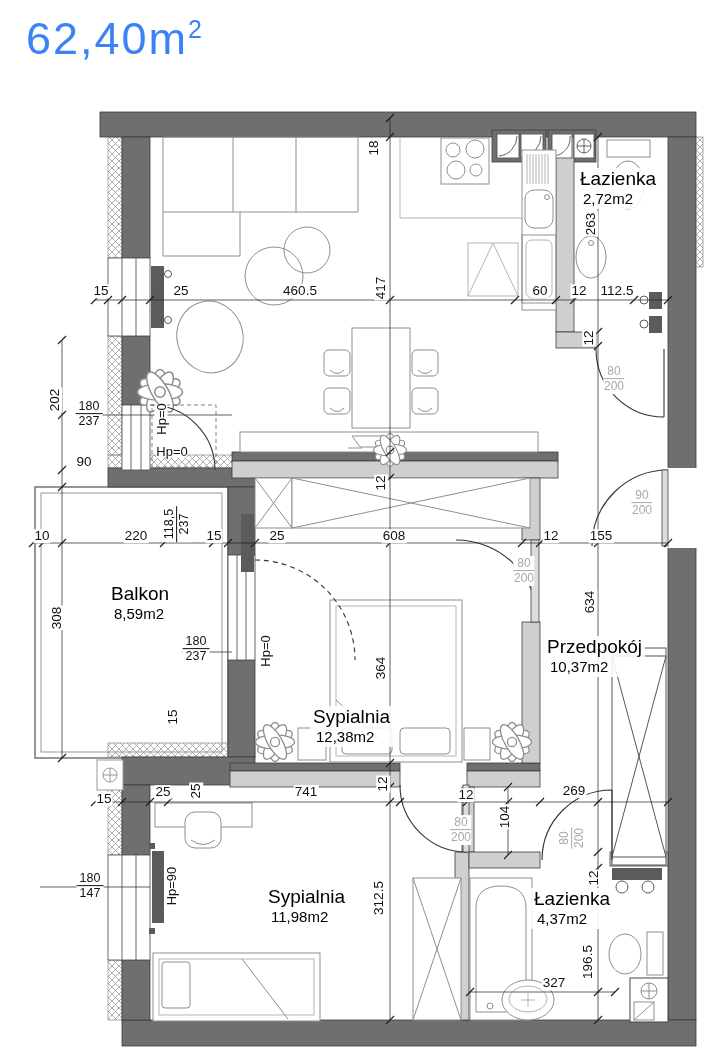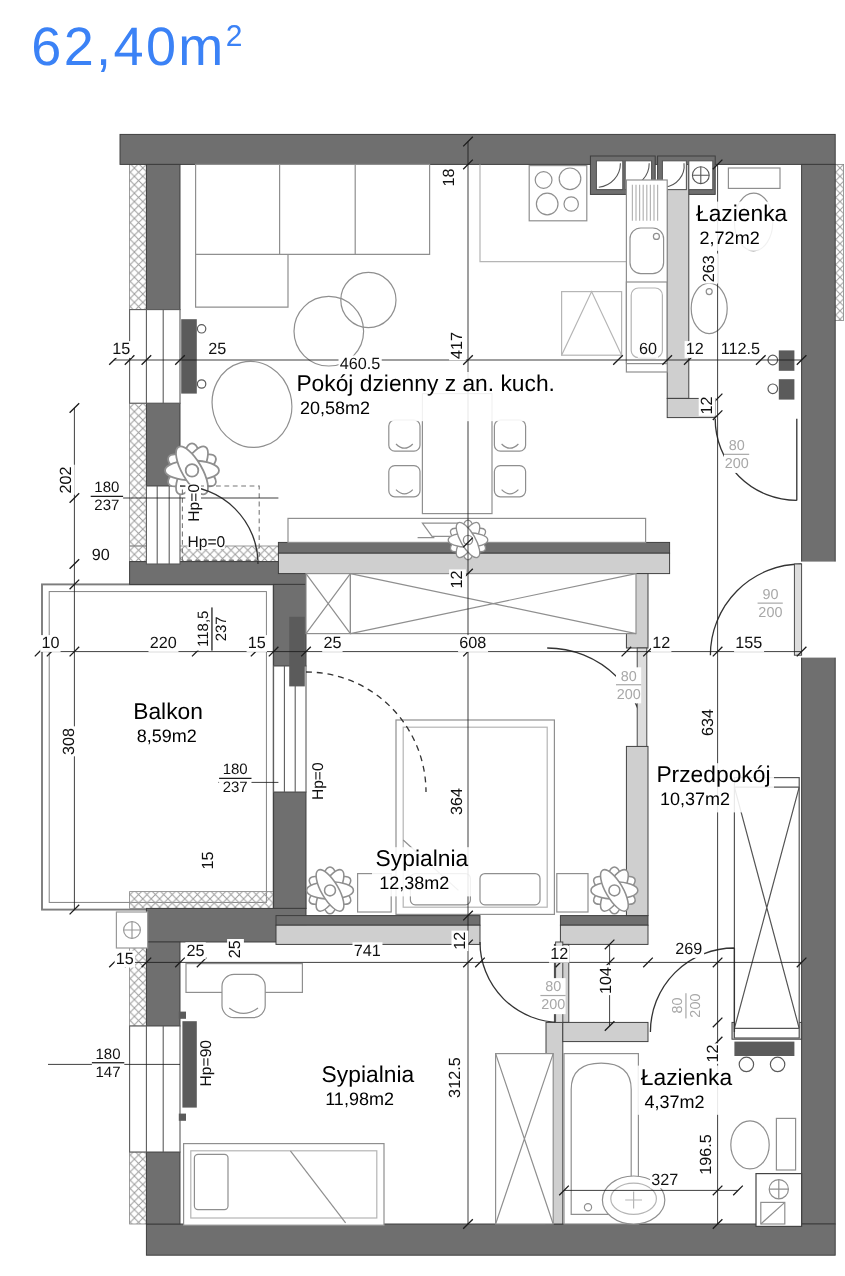--- a/index.html
+++ b/index.html
@@ -285,7 +285,7 @@
 
   <div class="lbl" style="left:101px;top:291px">15</div>
   <div class="lbl" style="left:181px;top:291px">25</div>
-  <div class="lbl" style="left:300px;top:303px">460.5</div>
+  <div class="lbl" style="left:300px;top:291px">460.5</div>
   <div class="lbl" style="left:540px;top:291px">60</div>
   <div class="lbl" style="left:579px;top:291px">12</div>
   <div class="lbl" style="left:617px;top:291px">112.5</div>

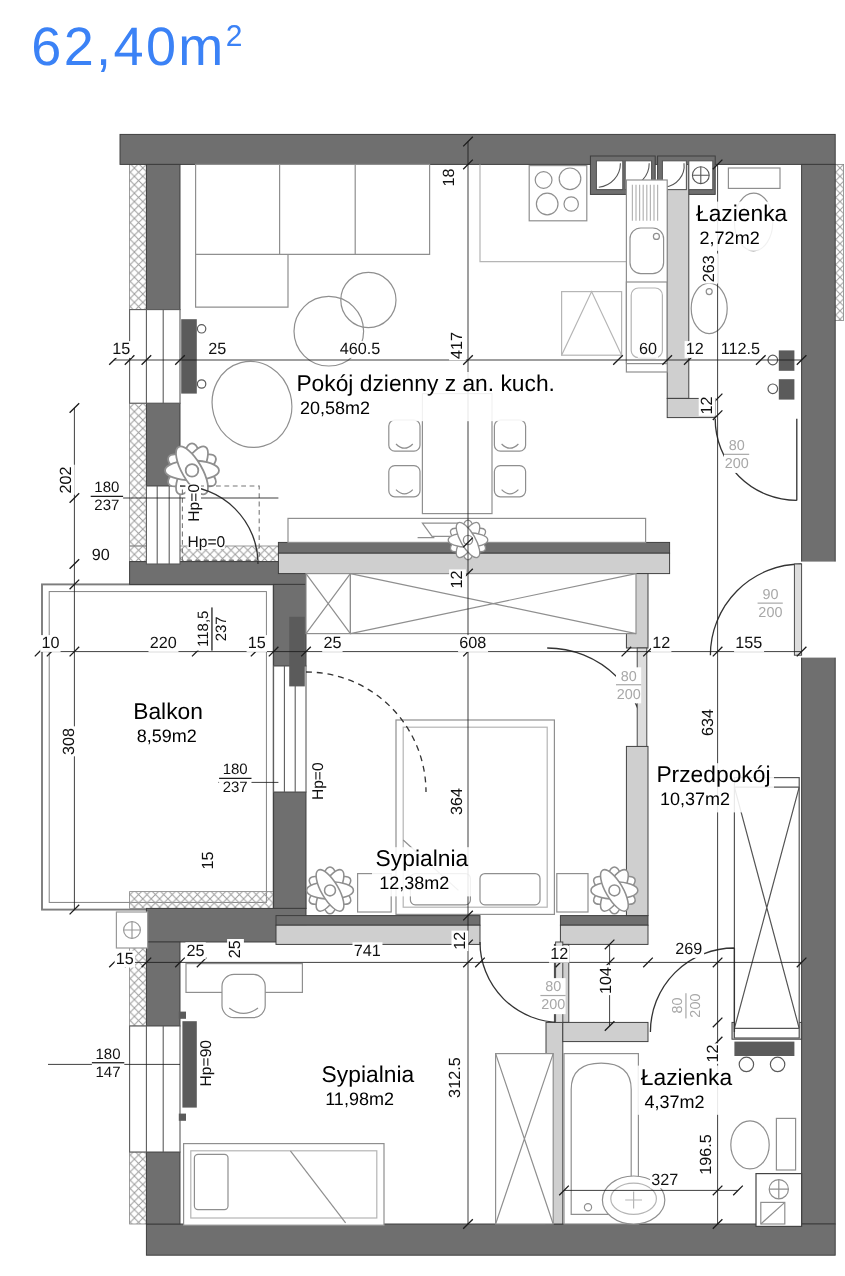--- a/index.html
+++ b/index.html
@@ -254,10 +254,6 @@
     <span class="small"><span>62,40m</span><sup>2</sup></span>
   </div>
 
-  <div class="room" style="left:244px;top:310px">
-    <div class="rname">Pokój dzienny z an. kuch.</div>
-    <div class="rarea">20,58m2</div>
-  </div>
   <div class="room" style="left:577px;top:168px">
     <div class="rname">Łazienka</div>
     <div class="rarea">2,72m2</div>

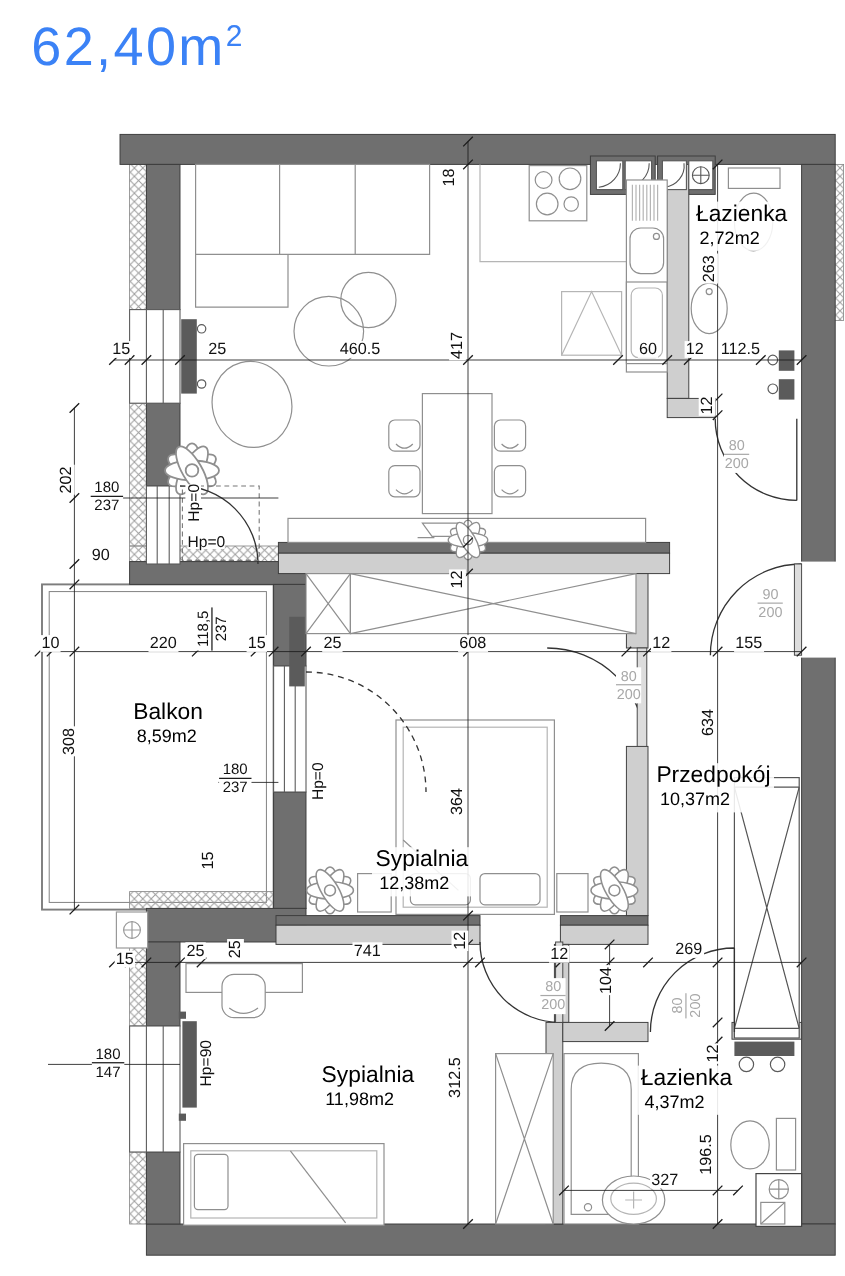--- a/index.html
+++ b/index.html
@@ -300,7 +300,7 @@
   <div class="lbl" style="left:277px;top:536px">25</div>
   <div class="lbl" style="left:394px;top:536px">608</div>
   <div class="lbl" style="left:551px;top:536px">12</div>
-  <div class="lbl" style="left:624px;top:536px">155</div>
+  <div class="lbl" style="left:601px;top:536px">155</div>
 
   <div class="lbl rot" style="left:381px;top:483px">12</div>
   <div class="lbl rot" style="left:381px;top:668px">364</div>

